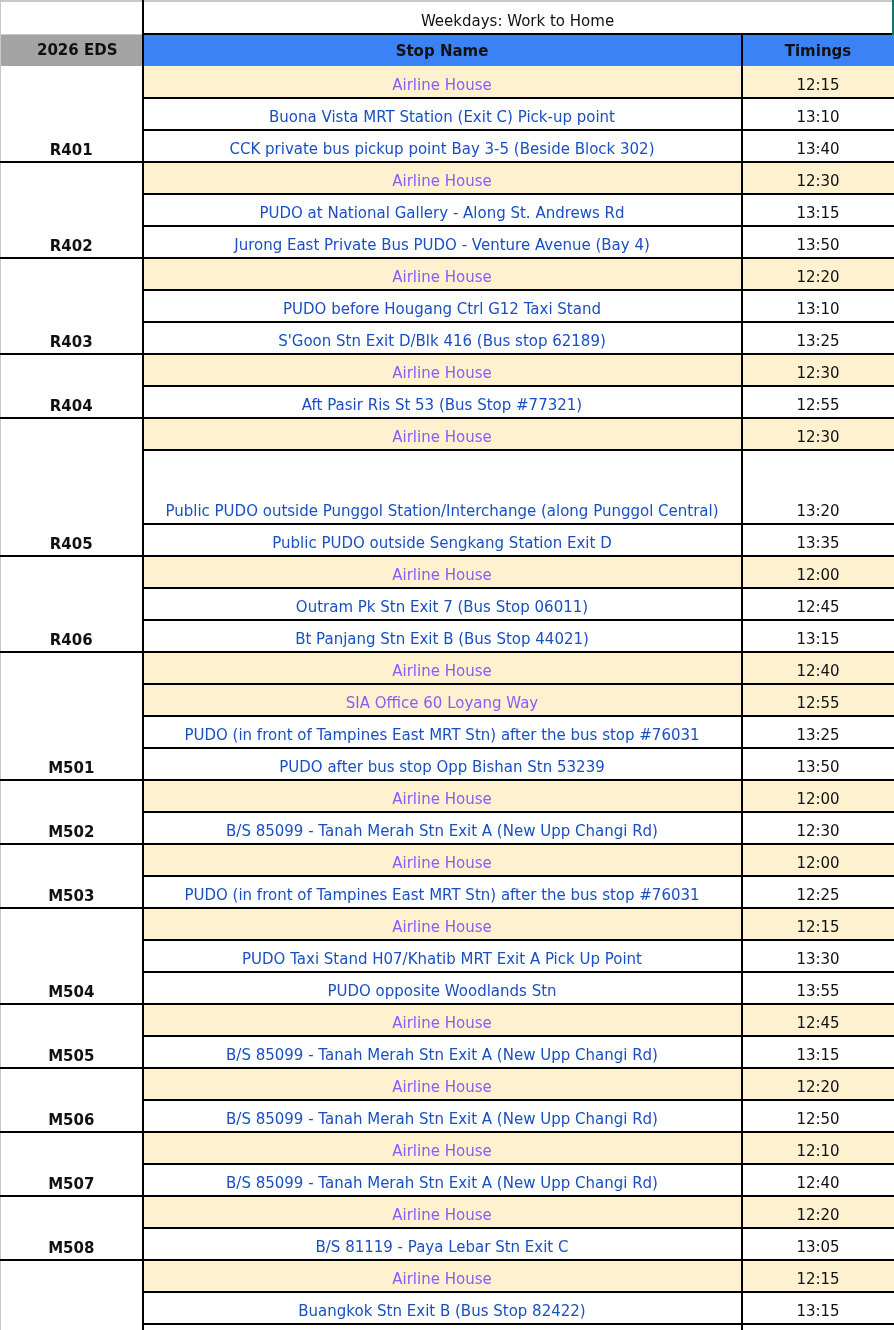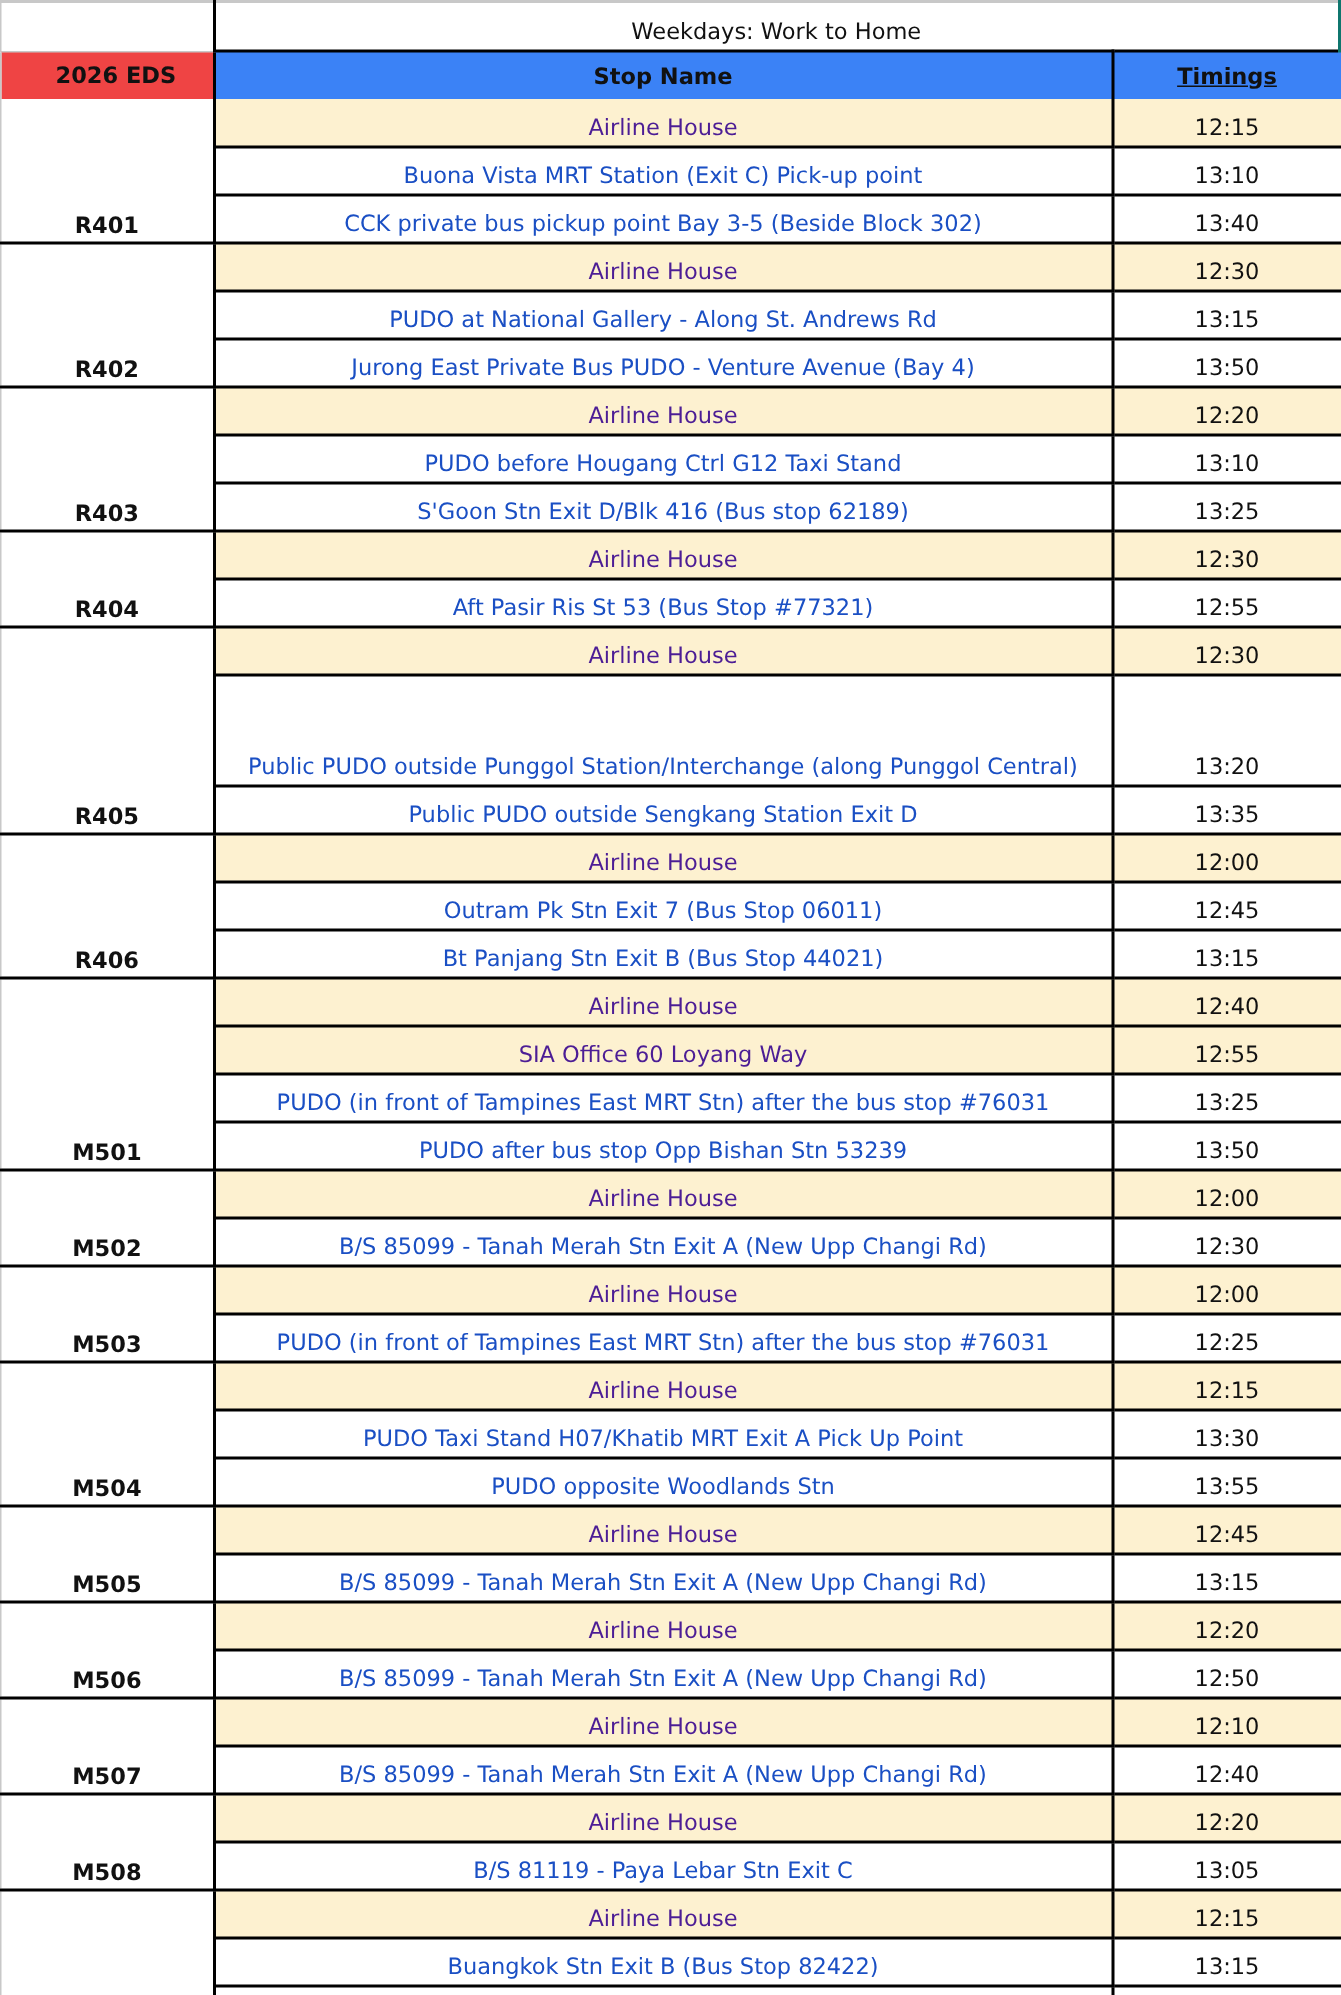--- a/index.html
+++ b/index.html
@@ -13,7 +13,7 @@
   .title-row td.blank{border-left:1px solid #c8c8c8;border-right:2px solid #000;border-top:2px solid #c8c8c8;}
   .title-row td.title{font-weight:normal;border-top:2px solid #c8c8c8;border-right:6px solid #0f766e;vertical-align:bottom;padding-bottom:3px;}
   .hdr td{background:#3b82f6;font-weight:bold;height:31px;border-top:2px solid #000;}
-  .hdr td.h1{background:#ef4444;border-top:1px solid #c8c8c8;border-left:1px solid #c8c8c8;border-right:2px solid #000;padding-left:12px;}
+  .hdr td.h1{background:#a3a3a3;border-top:1px solid #c8c8c8;border-left:1px solid #c8c8c8;border-right:2px solid #000;padding-left:12px;}
   .hdr td.h2{border-right:2px solid #000;}
   .hdr td.h3{border-right:2px solid #000;text-decoration:underline;}
   td.route{font-weight:bold;vertical-align:bottom;padding-bottom:2px;border-right:2px solid #000;border-bottom:2px solid #000;border-left:1px solid #c8c8c8;}

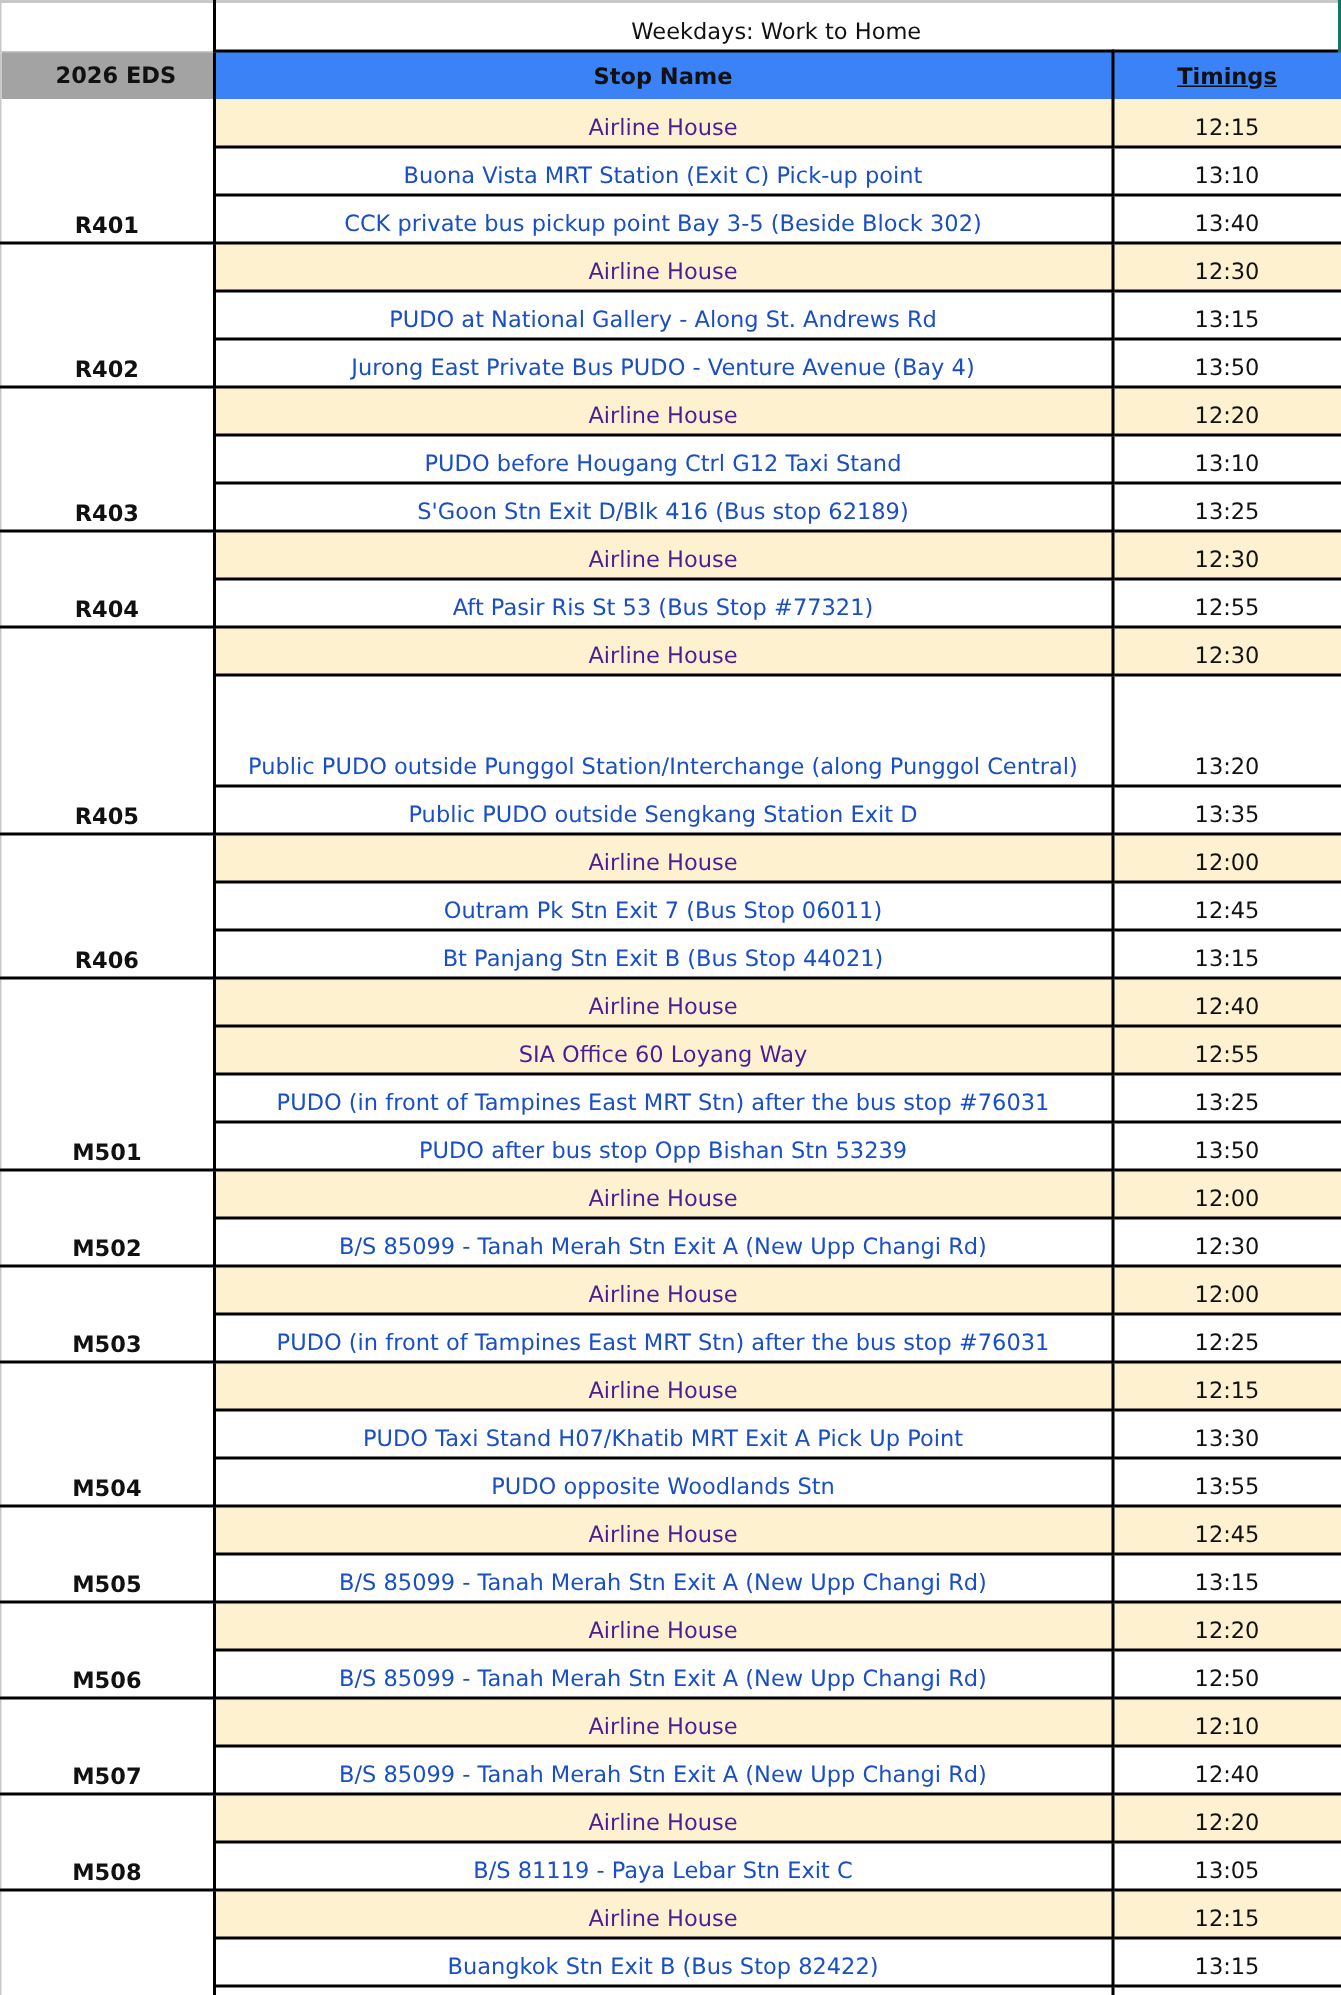--- a/index.html
+++ b/index.html
@@ -15,7 +15,7 @@
   .hdr td{background:#3b82f6;font-weight:bold;height:31px;border-top:2px solid #000;}
   .hdr td.h1{background:#a3a3a3;border-top:1px solid #c8c8c8;border-left:1px solid #c8c8c8;border-right:2px solid #000;padding-left:12px;}
   .hdr td.h2{border-right:2px solid #000;}
-  .hdr td.h3{border-right:2px solid #000;text-decoration:underline;}
+  .hdr td.h3{border-right:2px solid #000;}
   td.route{font-weight:bold;vertical-align:bottom;padding-bottom:2px;border-right:2px solid #000;border-bottom:2px solid #000;border-left:1px solid #c8c8c8;}
   td.stop{border-right:2px solid #000;border-bottom:2px solid #000;vertical-align:bottom;padding-bottom:3px;}
   td.time{border-right:2px solid #000;border-bottom:2px solid #000;vertical-align:bottom;padding-bottom:3px;}

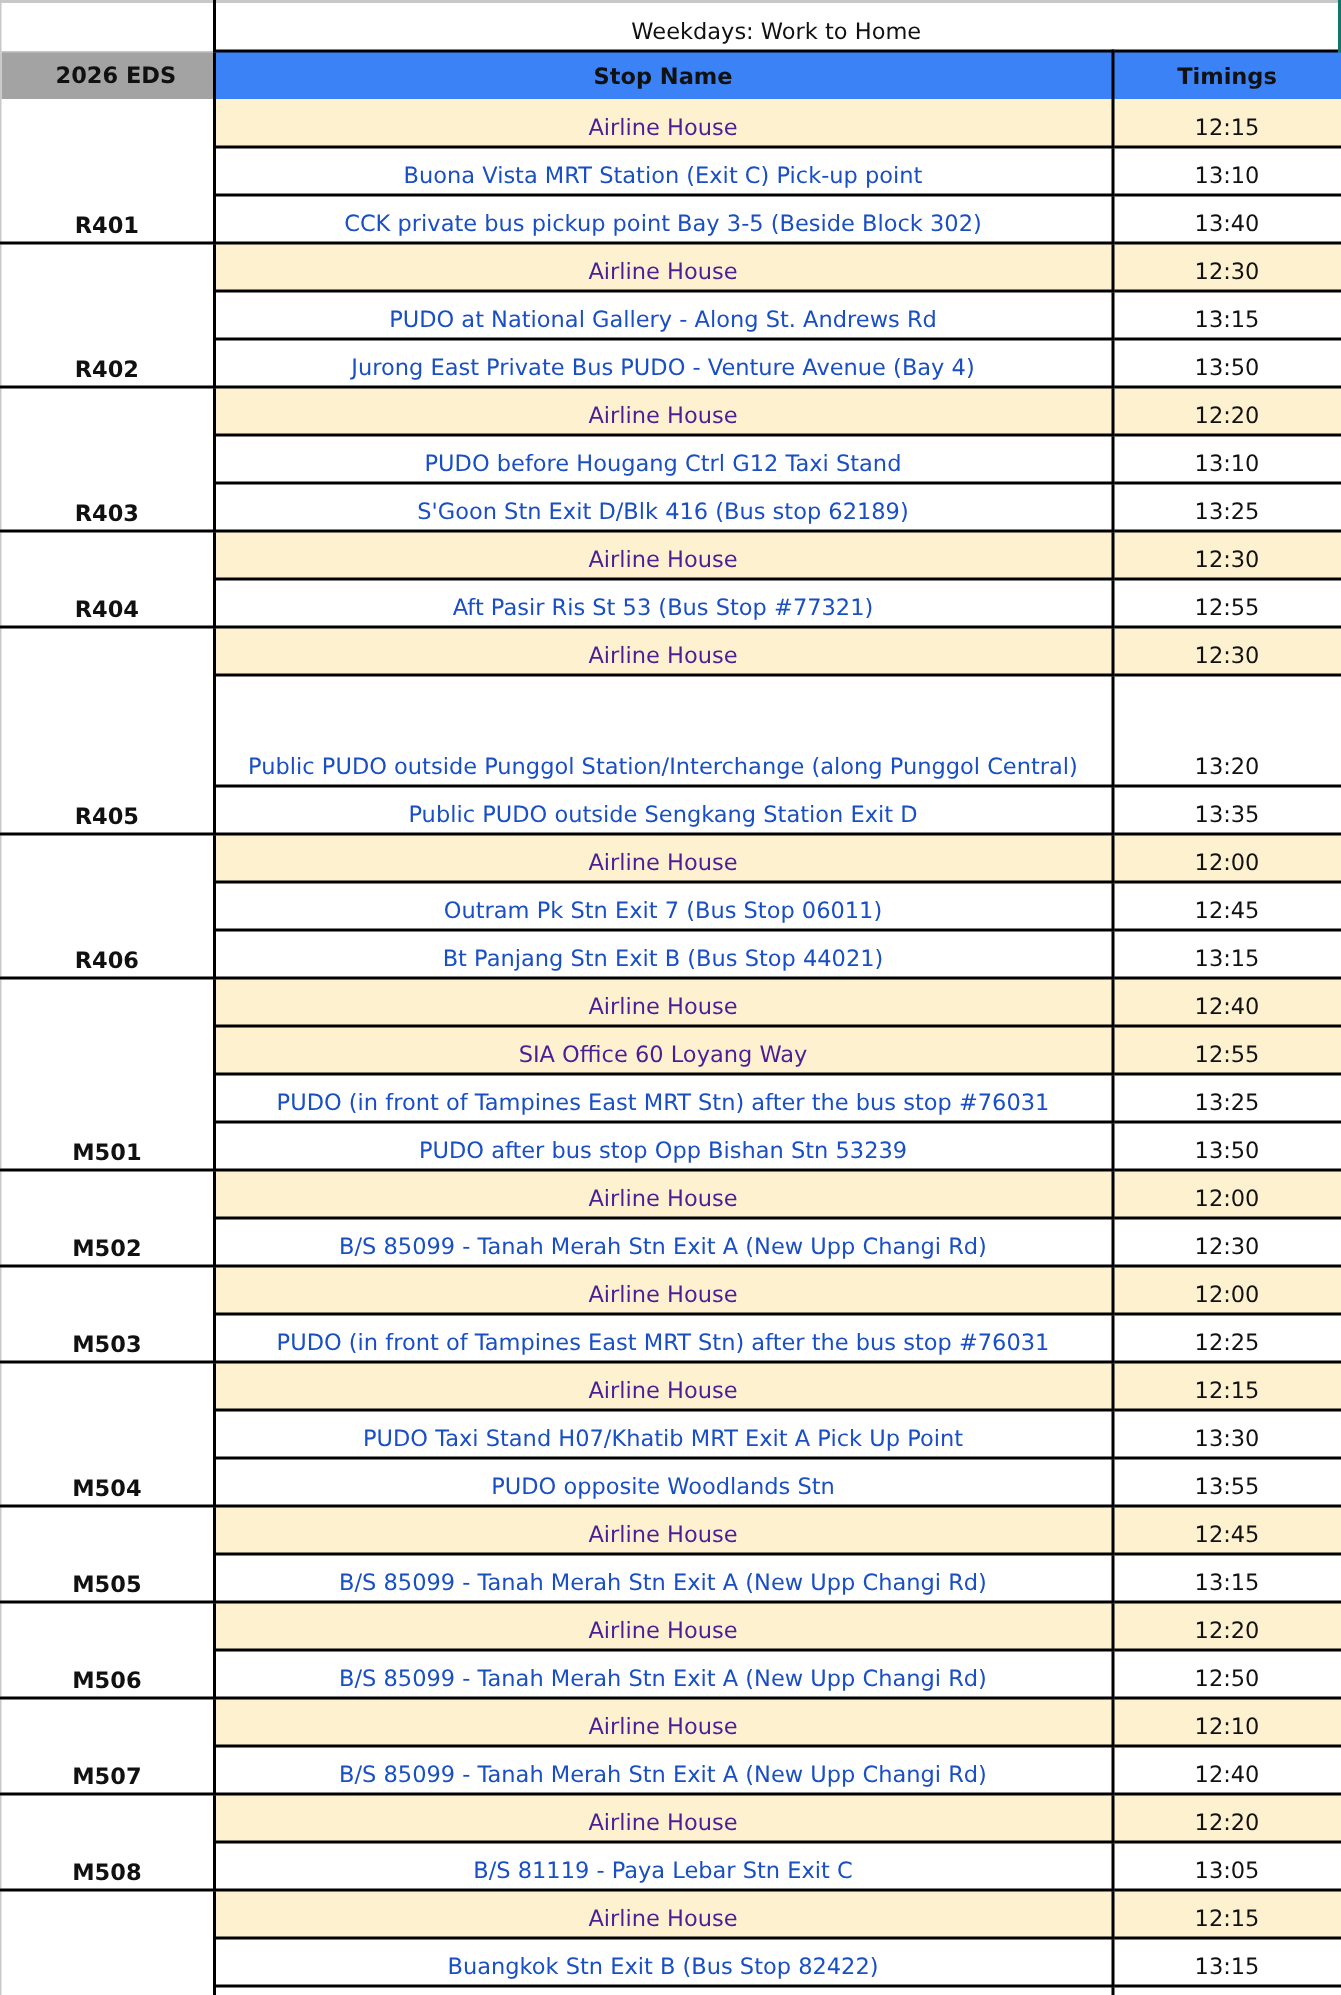--- a/index.html
+++ b/index.html
@@ -21,7 +21,7 @@
   td.time{border-right:2px solid #000;border-bottom:2px solid #000;vertical-align:bottom;padding-bottom:3px;}
   tr.origin td.stop, tr.origin td.time{background:#fdf1d0;}
   a.link{color:#1a4fc4;}
-  span.plain{color:#4c1d95;}
+  span.plain{color:#8b5cf6;}
 </style>
 </head>
 <body>

